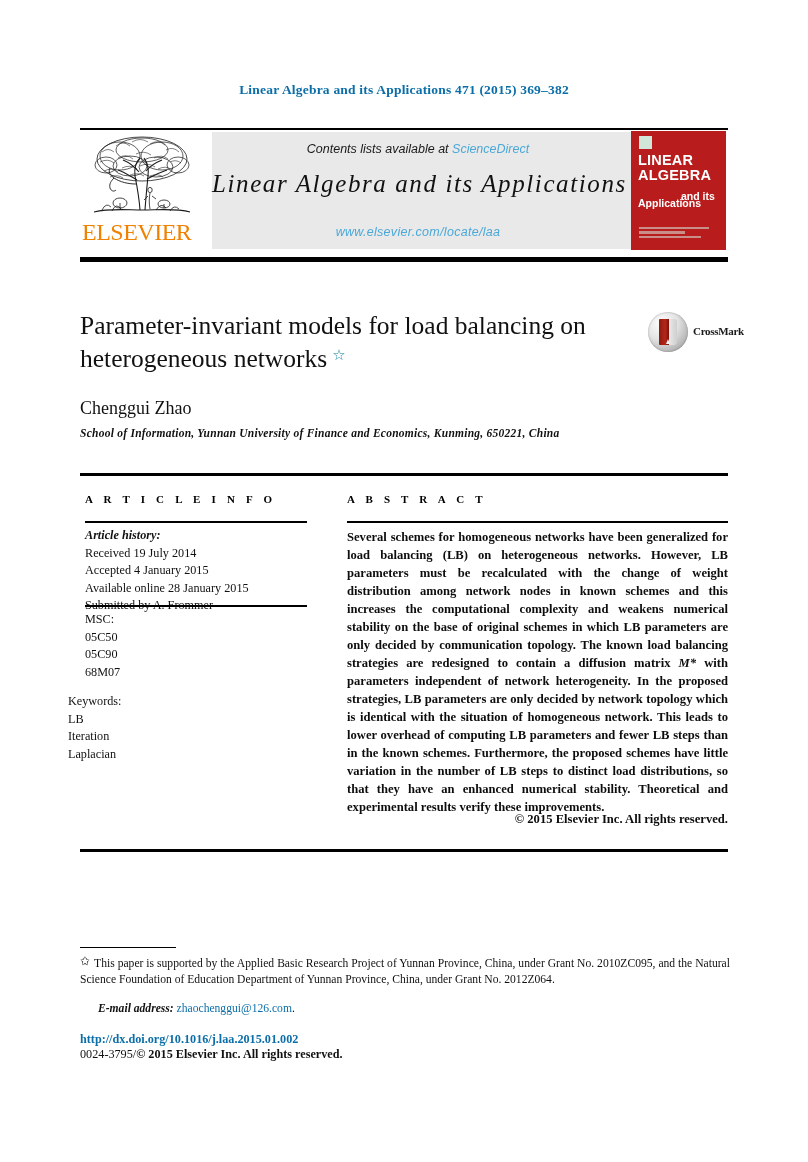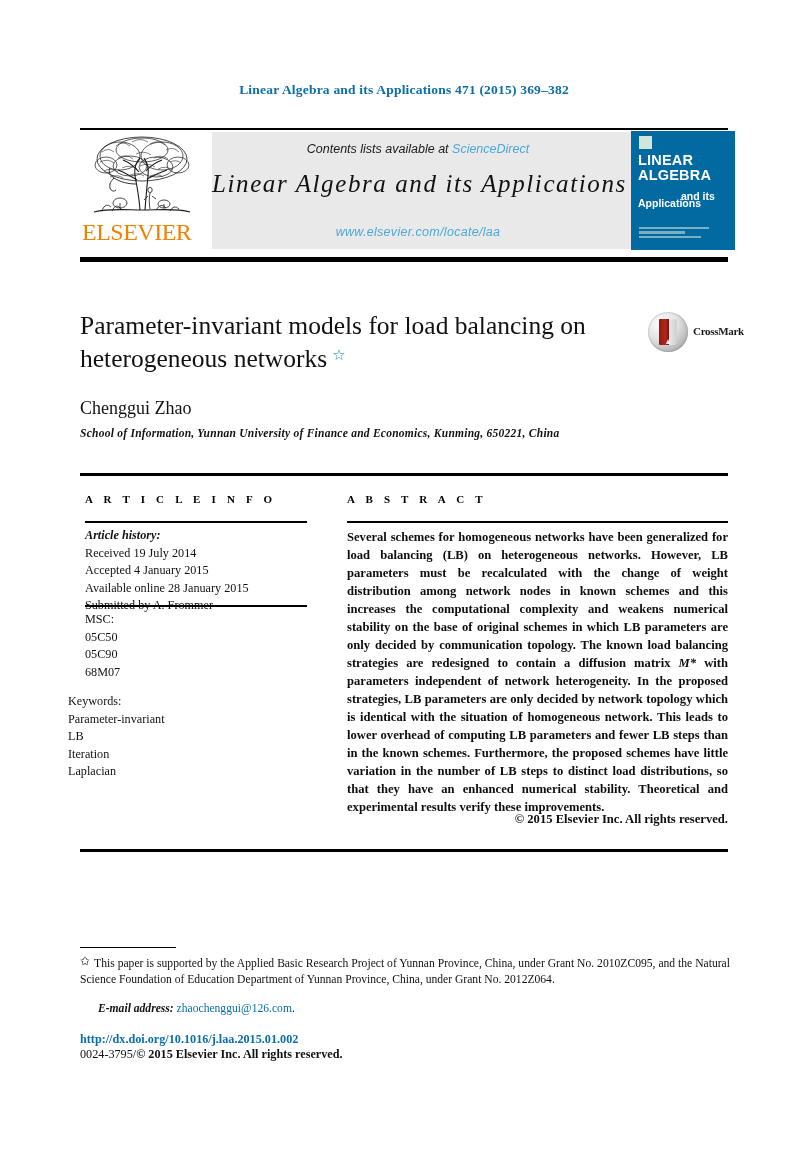--- a/index.html
+++ b/index.html
@@ -120,9 +120,9 @@
   .cover-thumb {
     position: absolute;
     left: 551px; top: 3px;
-    width: 104px;
+    width: 95px;
     height: 119px;
-    background: #0369a1;
+    background: #b91c1c;
     overflow: hidden;
   }
   .cover-tiny-logo {

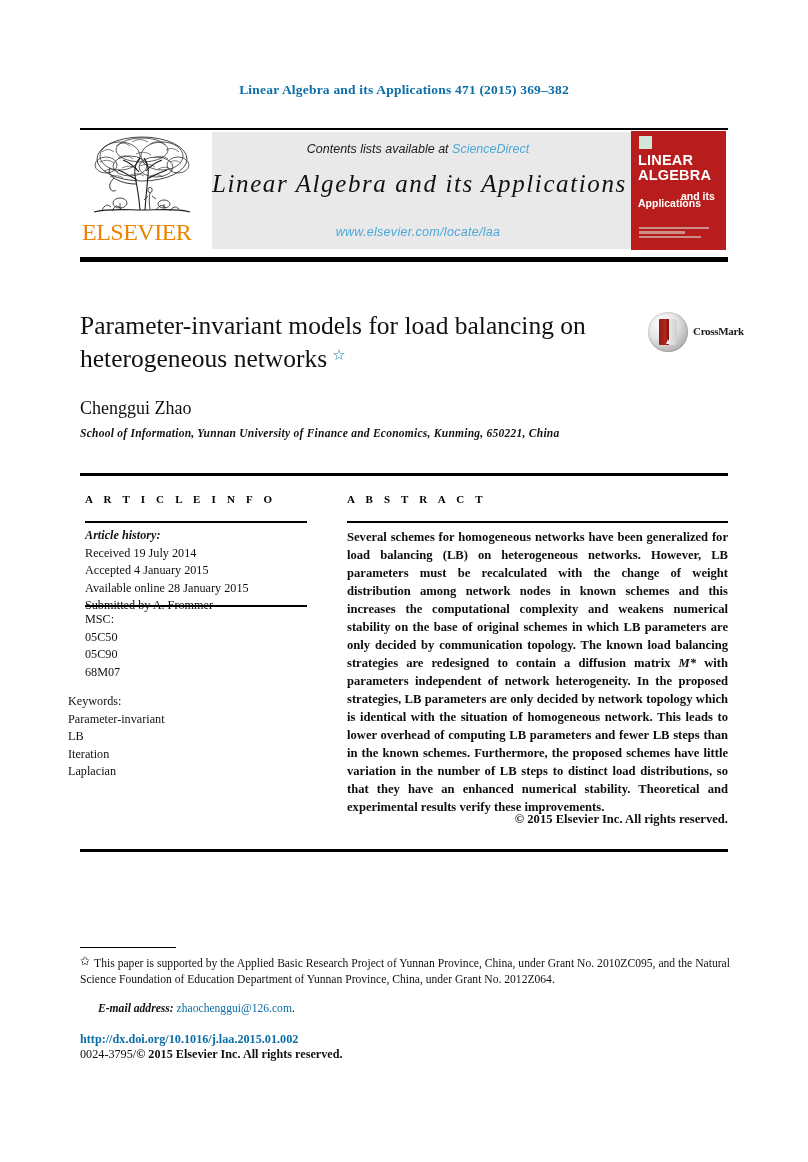--- a/index.html
+++ b/index.html
@@ -517,7 +517,6 @@
 
   <div class="kw-block">
     <div class="lbl">Keywords:</div>
-    <div>Parameter-invariant</div>
     <div>LB</div>
     <div>Iteration</div>
     <div>Laplacian</div>

